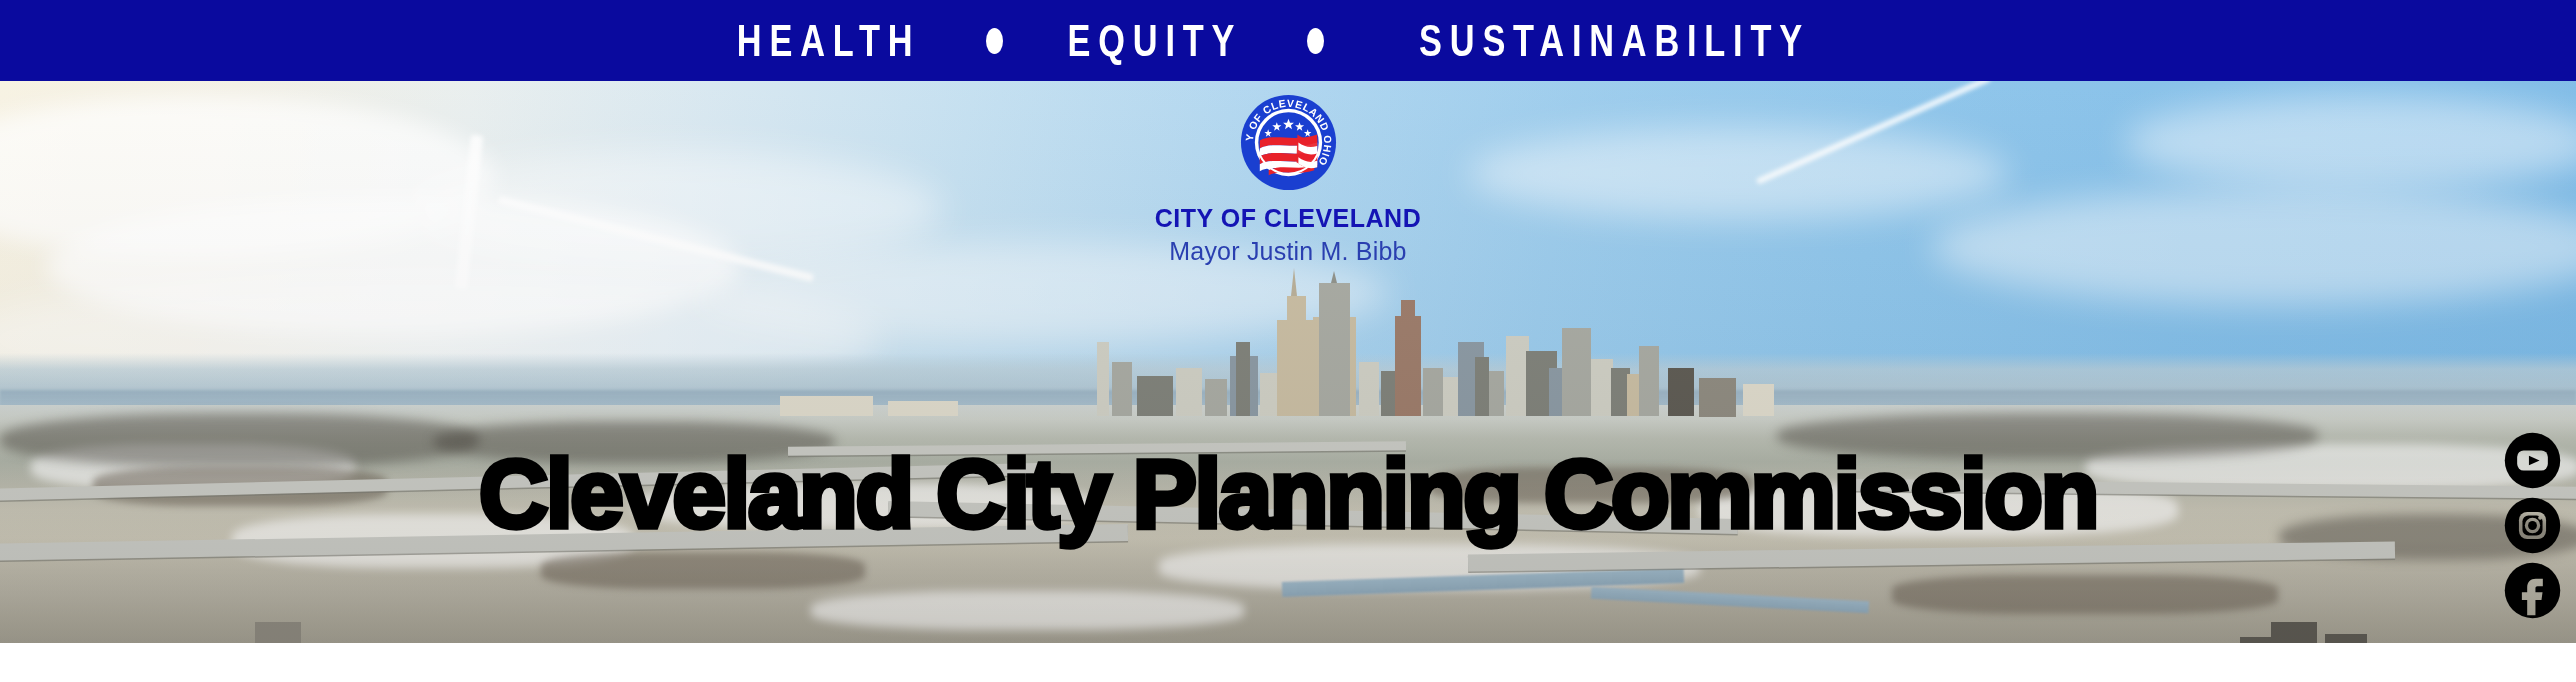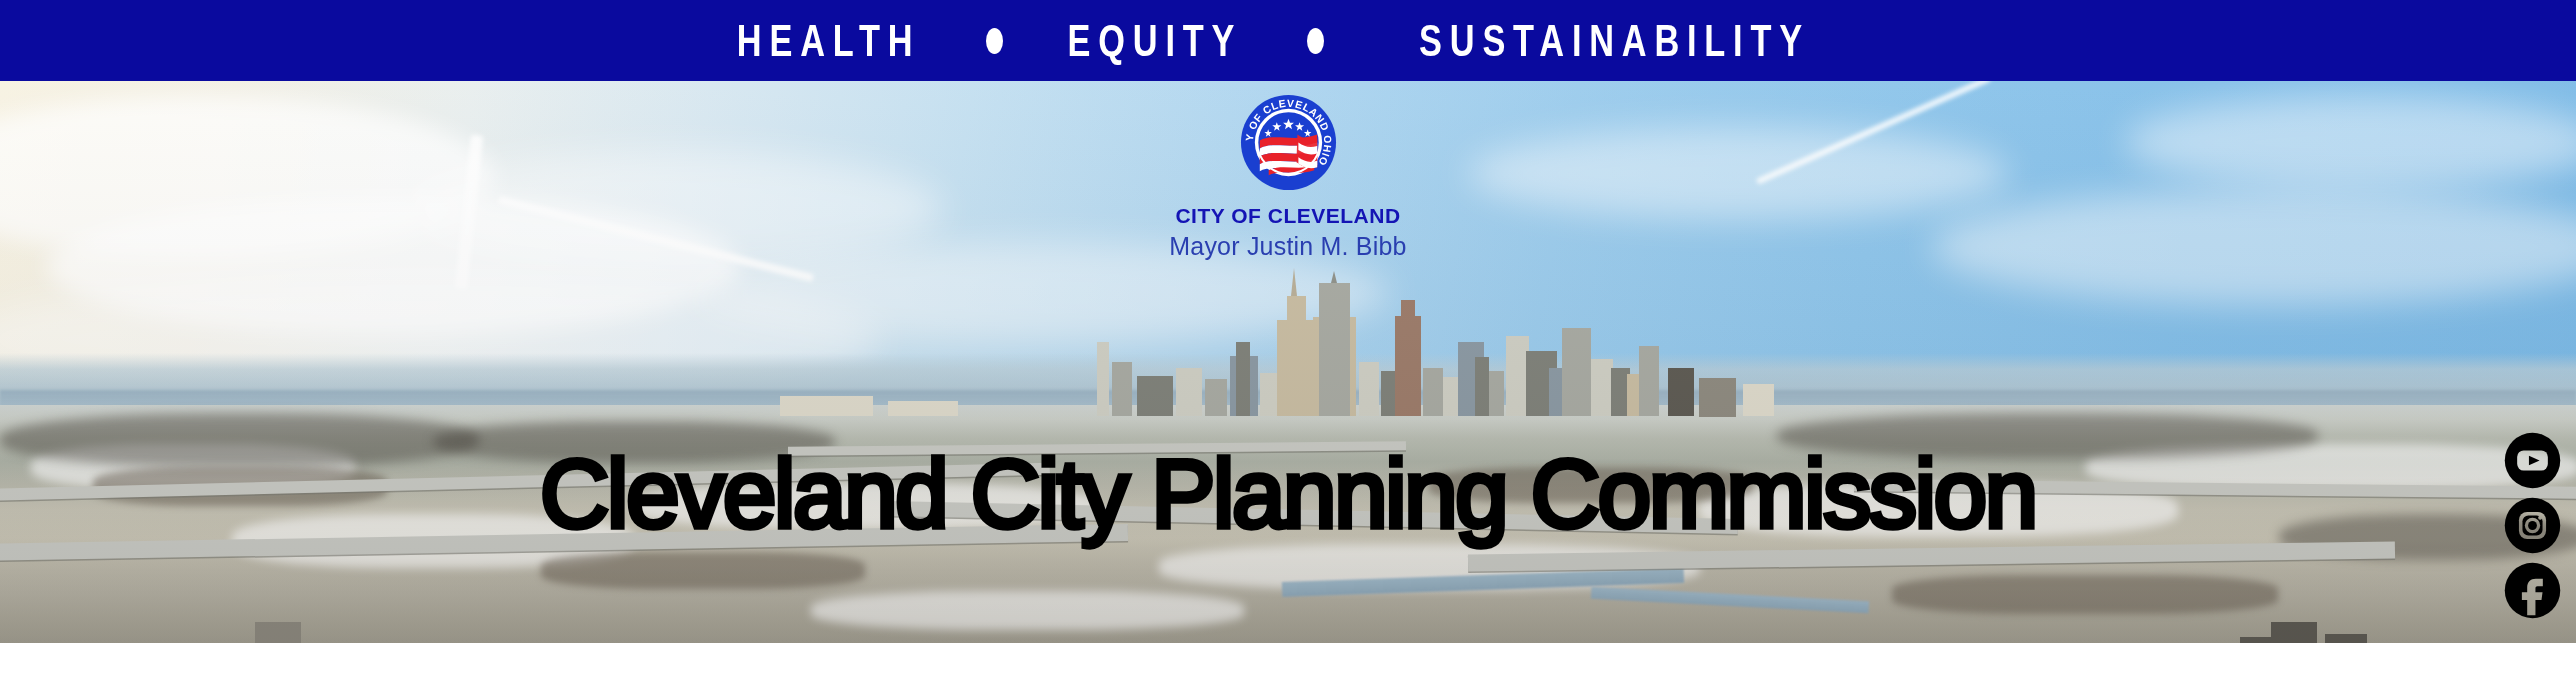--- a/index.html
+++ b/index.html
@@ -139,7 +139,7 @@
     margin-top:12.4px;
     color:#1414b4;
     font-family:"Liberation Sans", sans-serif;
-    font-weight:700; font-size:21px; letter-spacing:0.5px;
+    font-weight:700; font-size:25px; letter-spacing:0.5px;
     white-space:nowrap;
   }
   .brand-mayor{

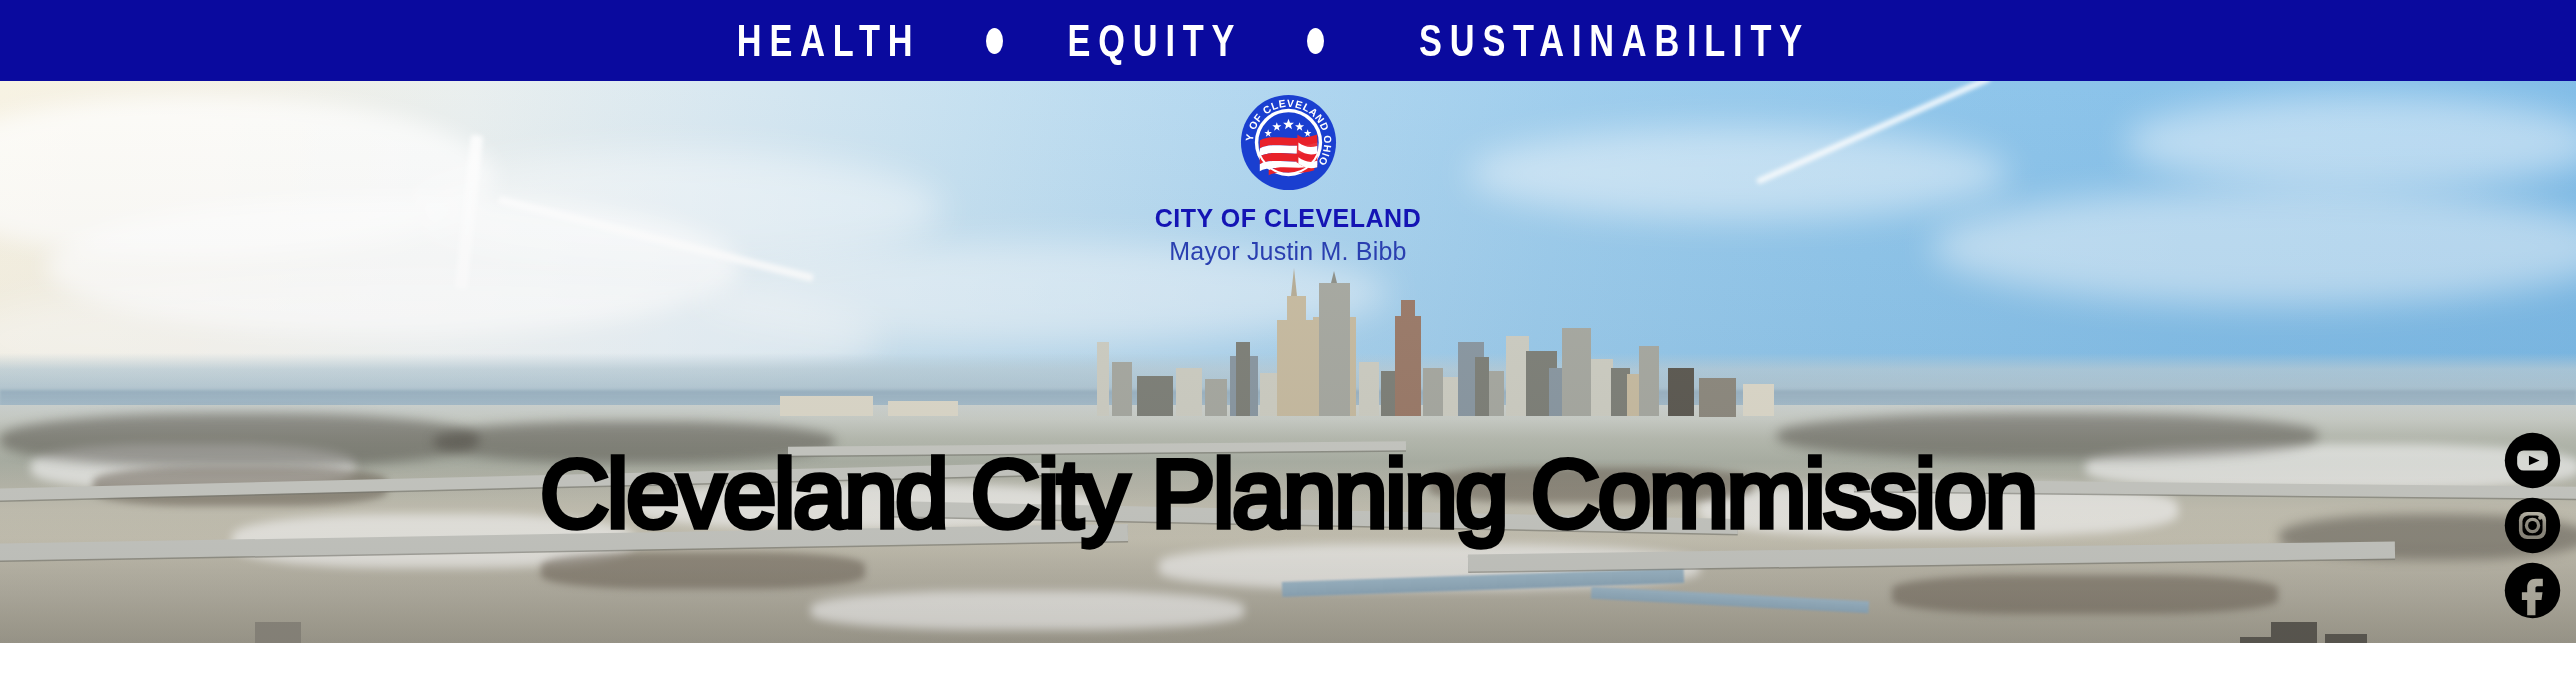--- a/index.html
+++ b/index.html
@@ -156,7 +156,7 @@
     top:446px; z-index:25;
     color:#000000;
     font-family:"Liberation Sans", sans-serif;
-    font-weight:400;
+    font-weight:700;
     font-size:96px;
     line-height:1;
     letter-spacing:-2.3px;

